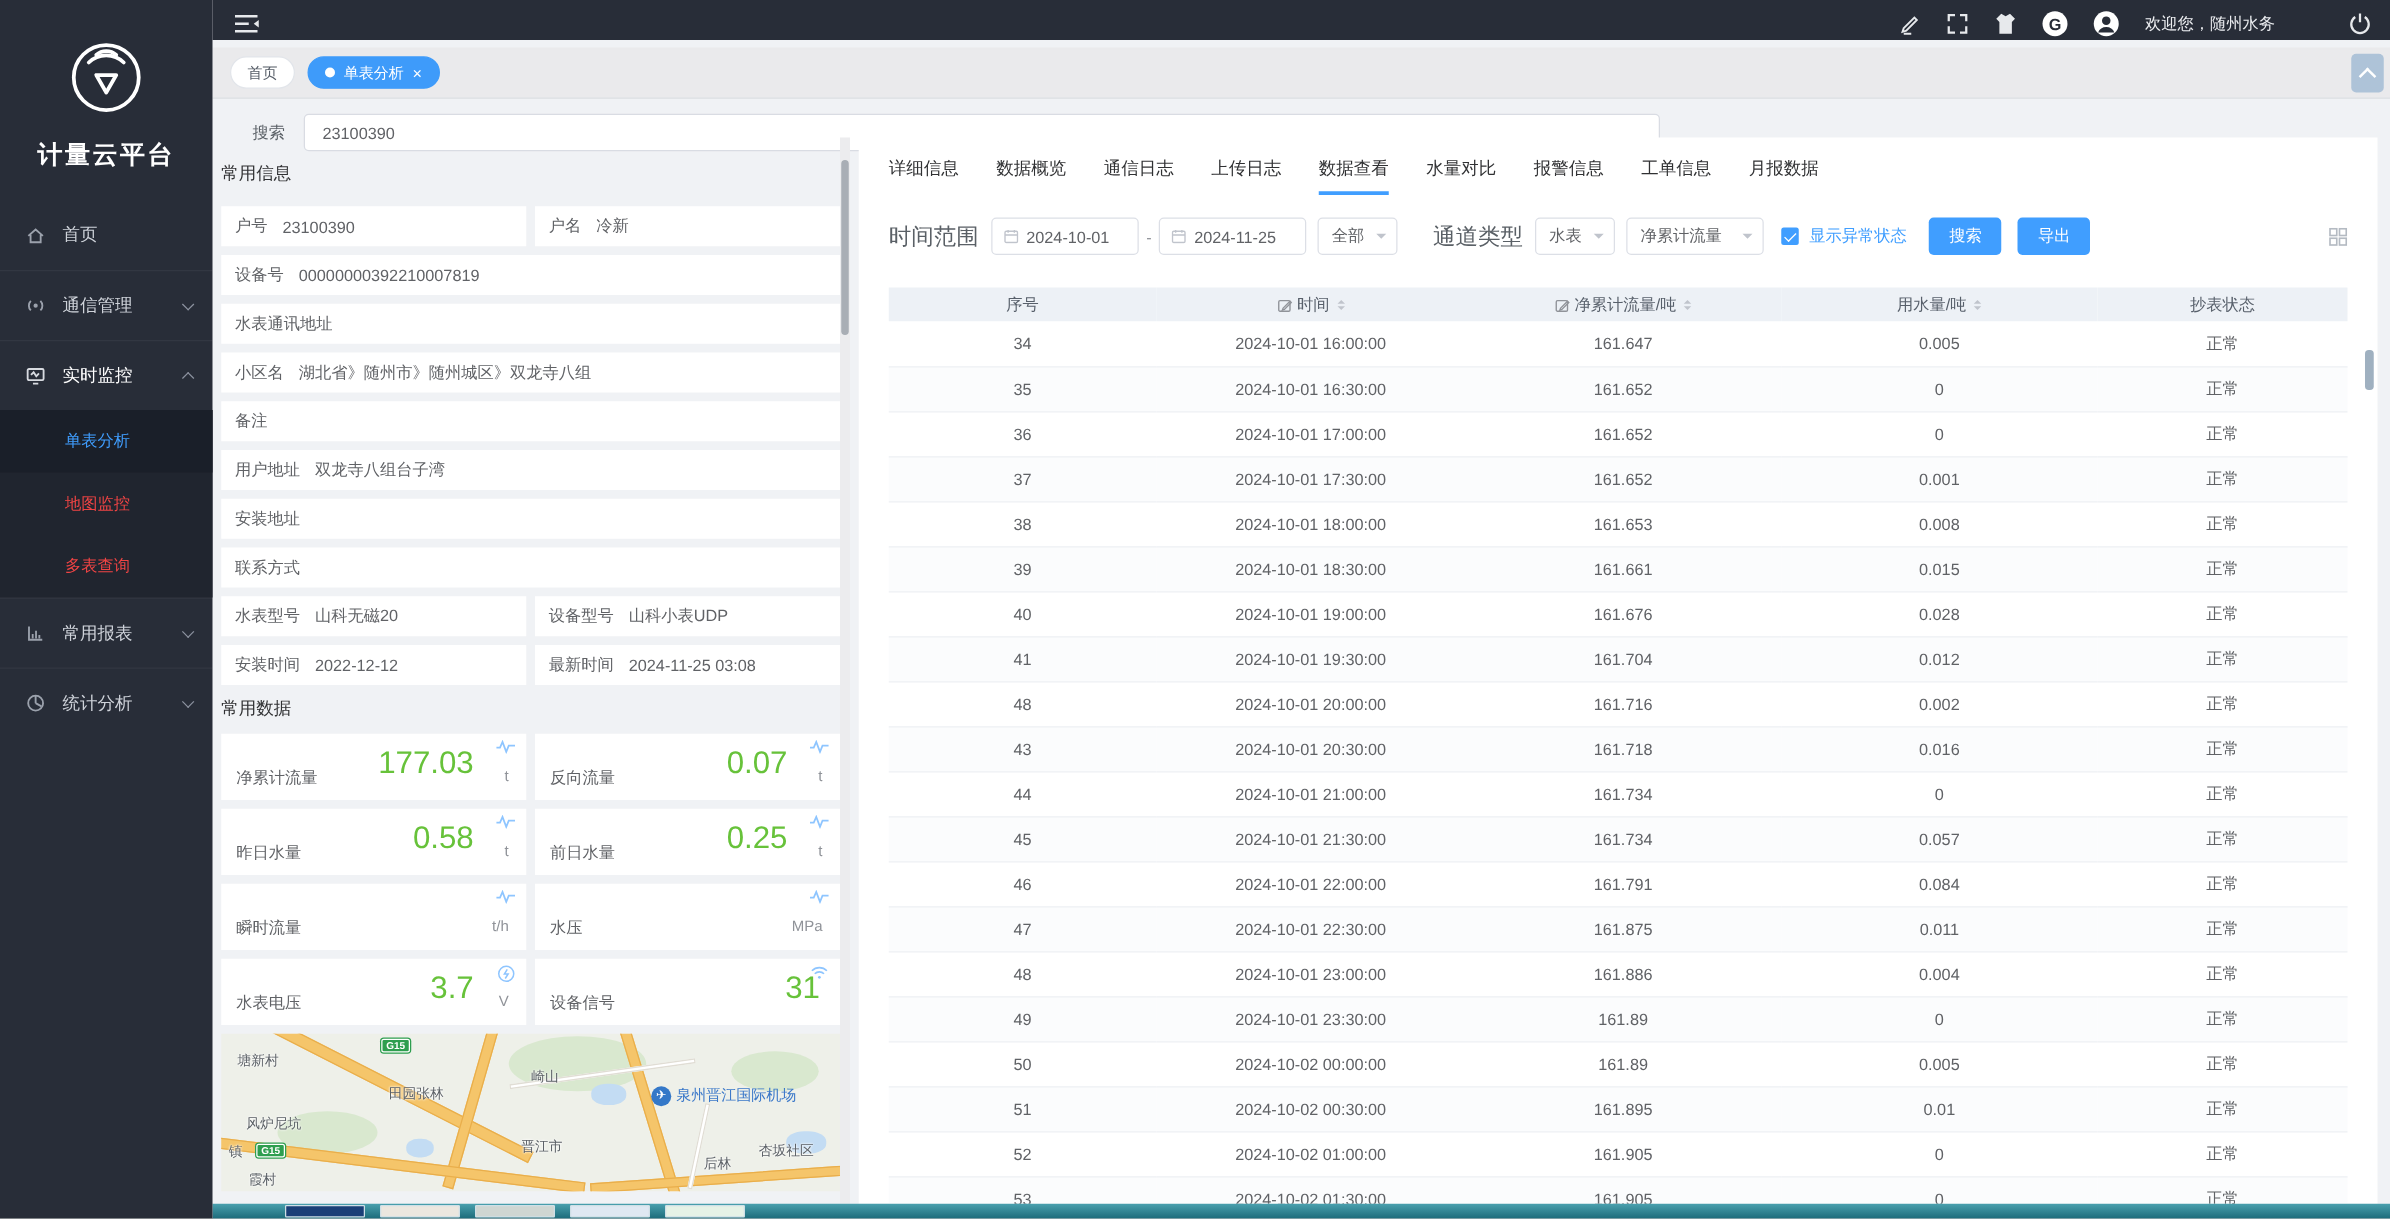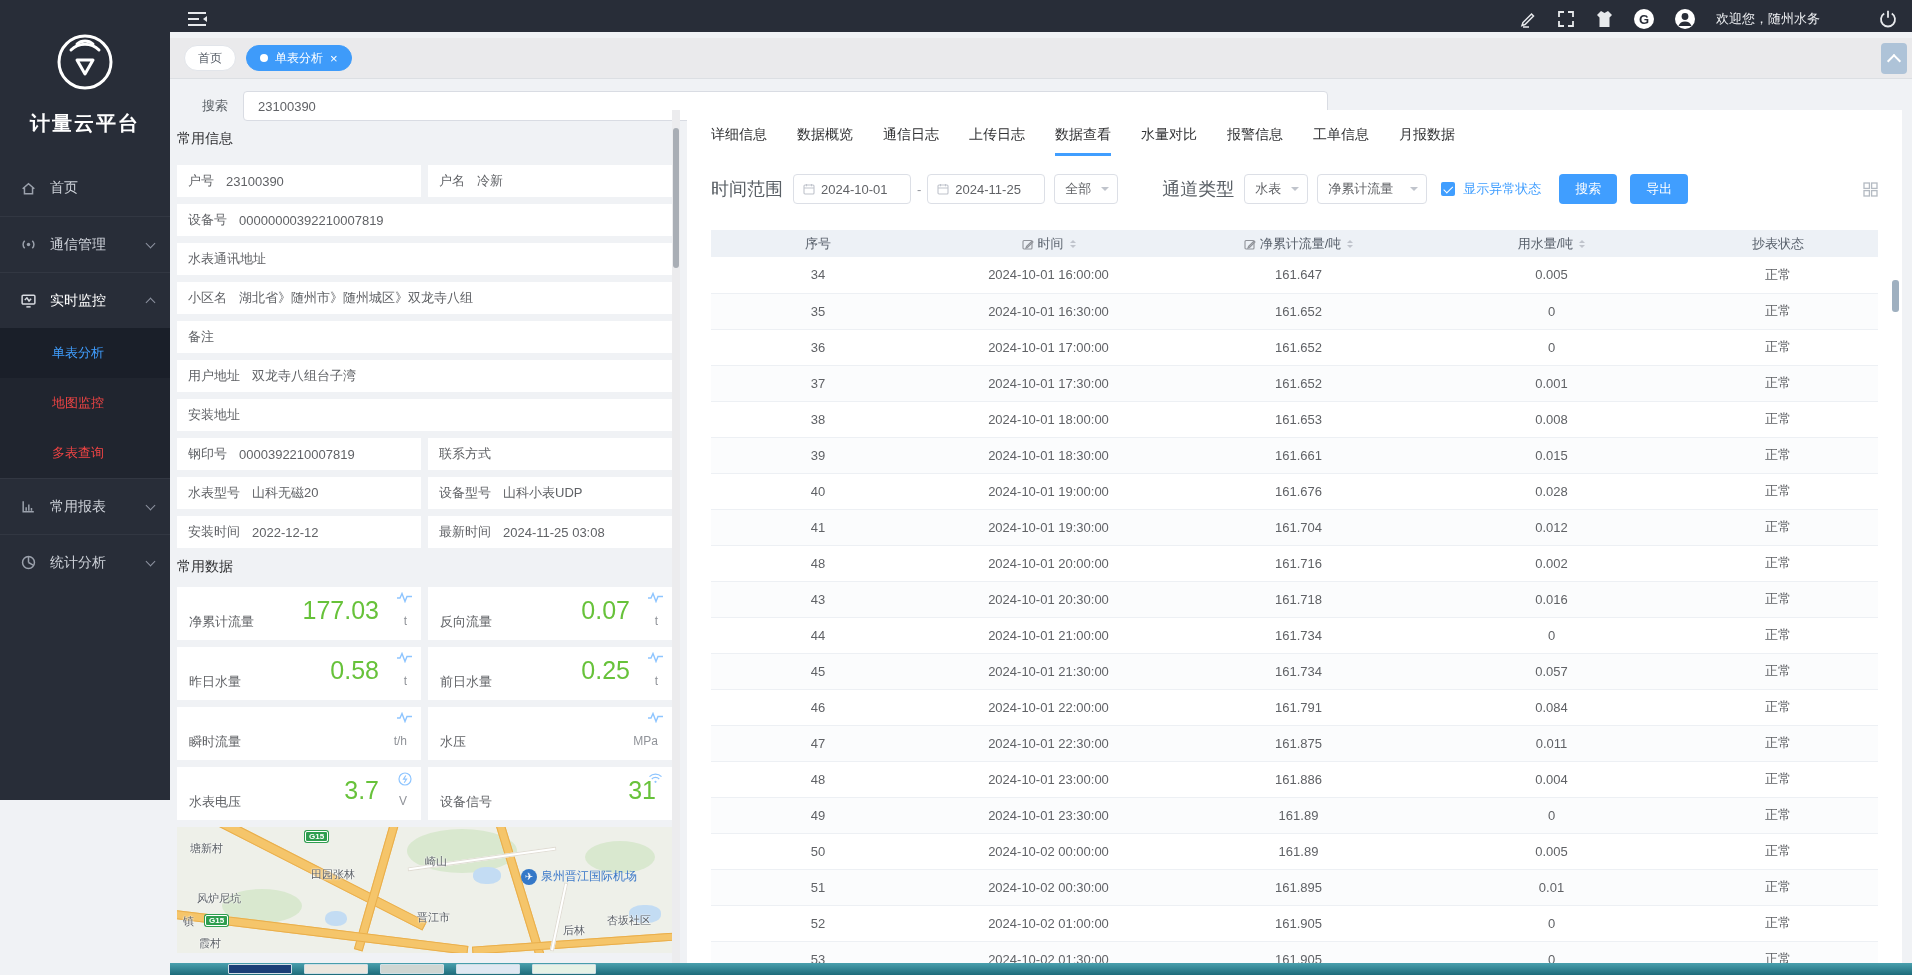--- a/index.html
+++ b/index.html
@@ -7,7 +7,7 @@
   #app{position:relative;width:1912px;height:975px;background:#f0f2f5;overflow:hidden;font-family:"Liberation Sans","DejaVu Sans",sans-serif}
 
   
-  .sidebar{position:absolute;left:0;top:0;width:170px;height:800px;background:#282d38;z-index:5}
+  .sidebar{position:absolute;left:0;top:0;width:170px;height:975px;background:#282d38;z-index:5}
   .logo{height:160px;display:flex;flex-direction:column;align-items:center;justify-content:center;gap:14px}
   .logo-title{color:#fff;font-size:20px;font-weight:bold;letter-spacing:2px}
   .nav-item{height:56px;display:flex;align-items:center;padding:0 16px 0 20px;color:#cfd3da;font-size:14px;cursor:pointer;border-top:1px solid rgba(255,255,255,.05)}

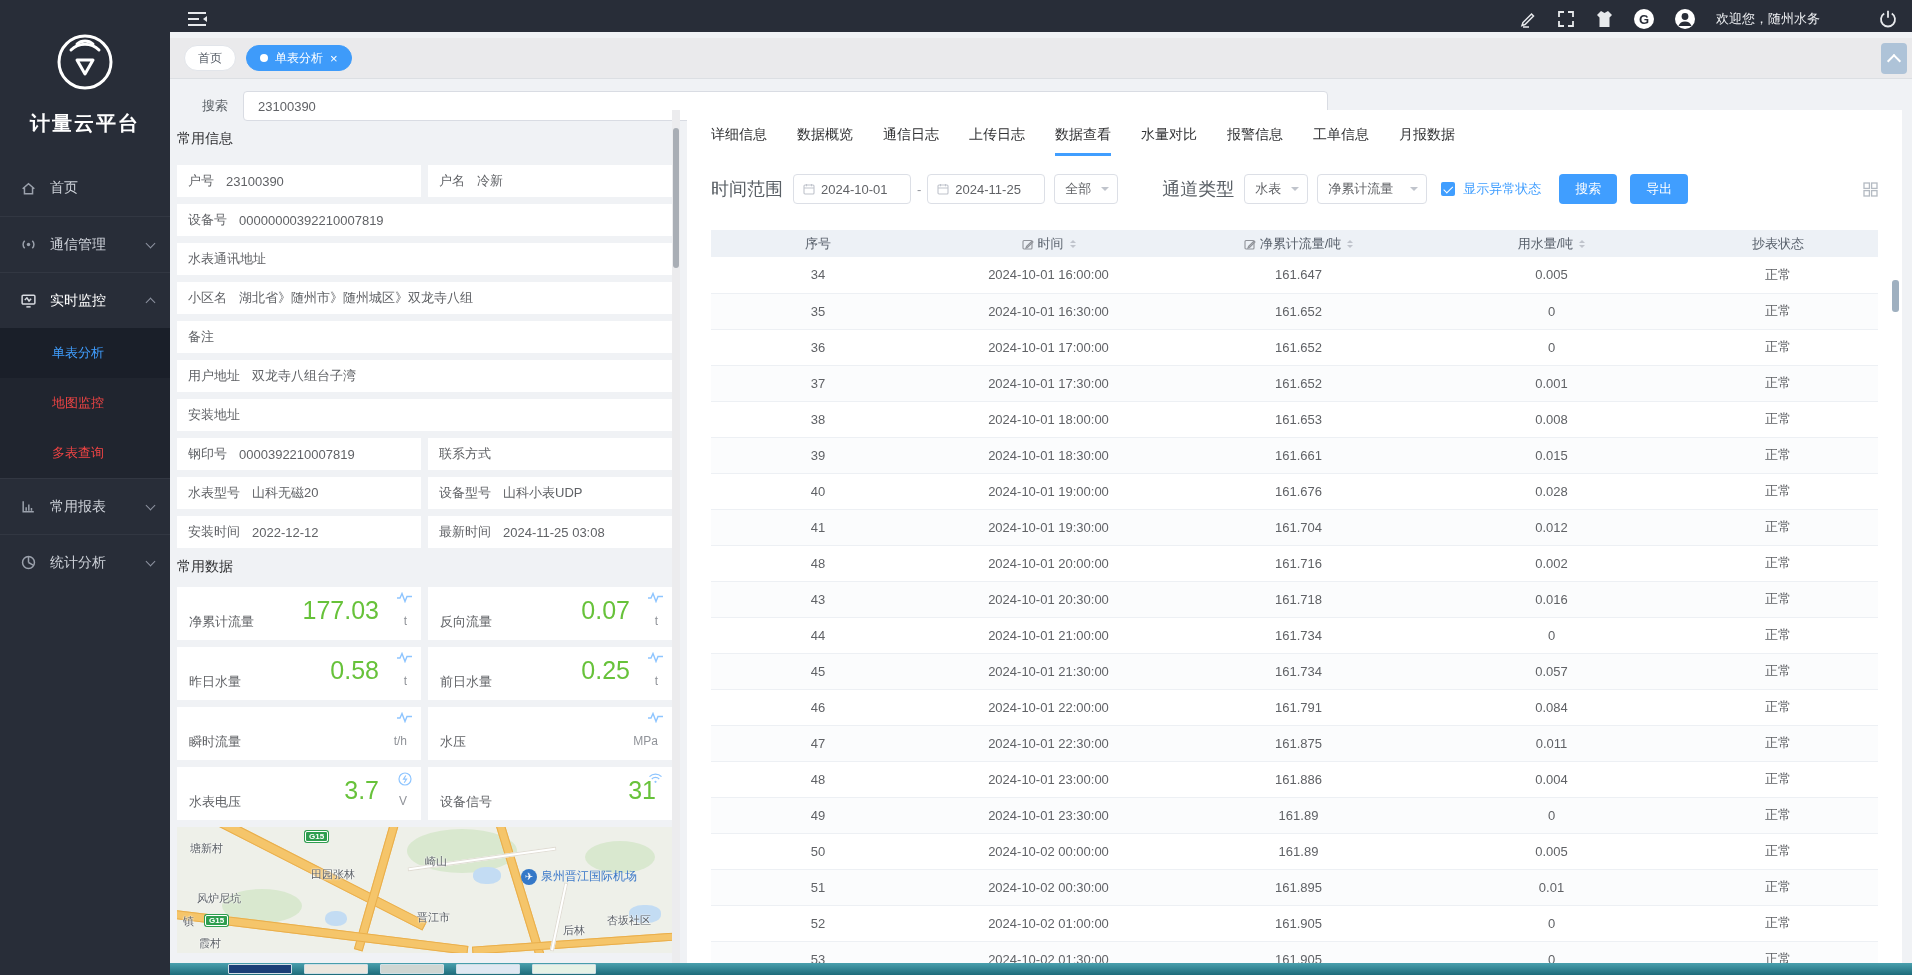--- a/index.html
+++ b/index.html
@@ -497,7 +497,7 @@
         <span>全部</span>
           <span class="caret"></span>
       </span>
-      <span class="flt-label" style="margin-left:44px">通道类型</span>
+      <span class="flt-label" style="margin-left:28px">通道类型</span>
       <span class="select" style="width:64px">
         <span>水表</span>
           <span class="caret"></span>

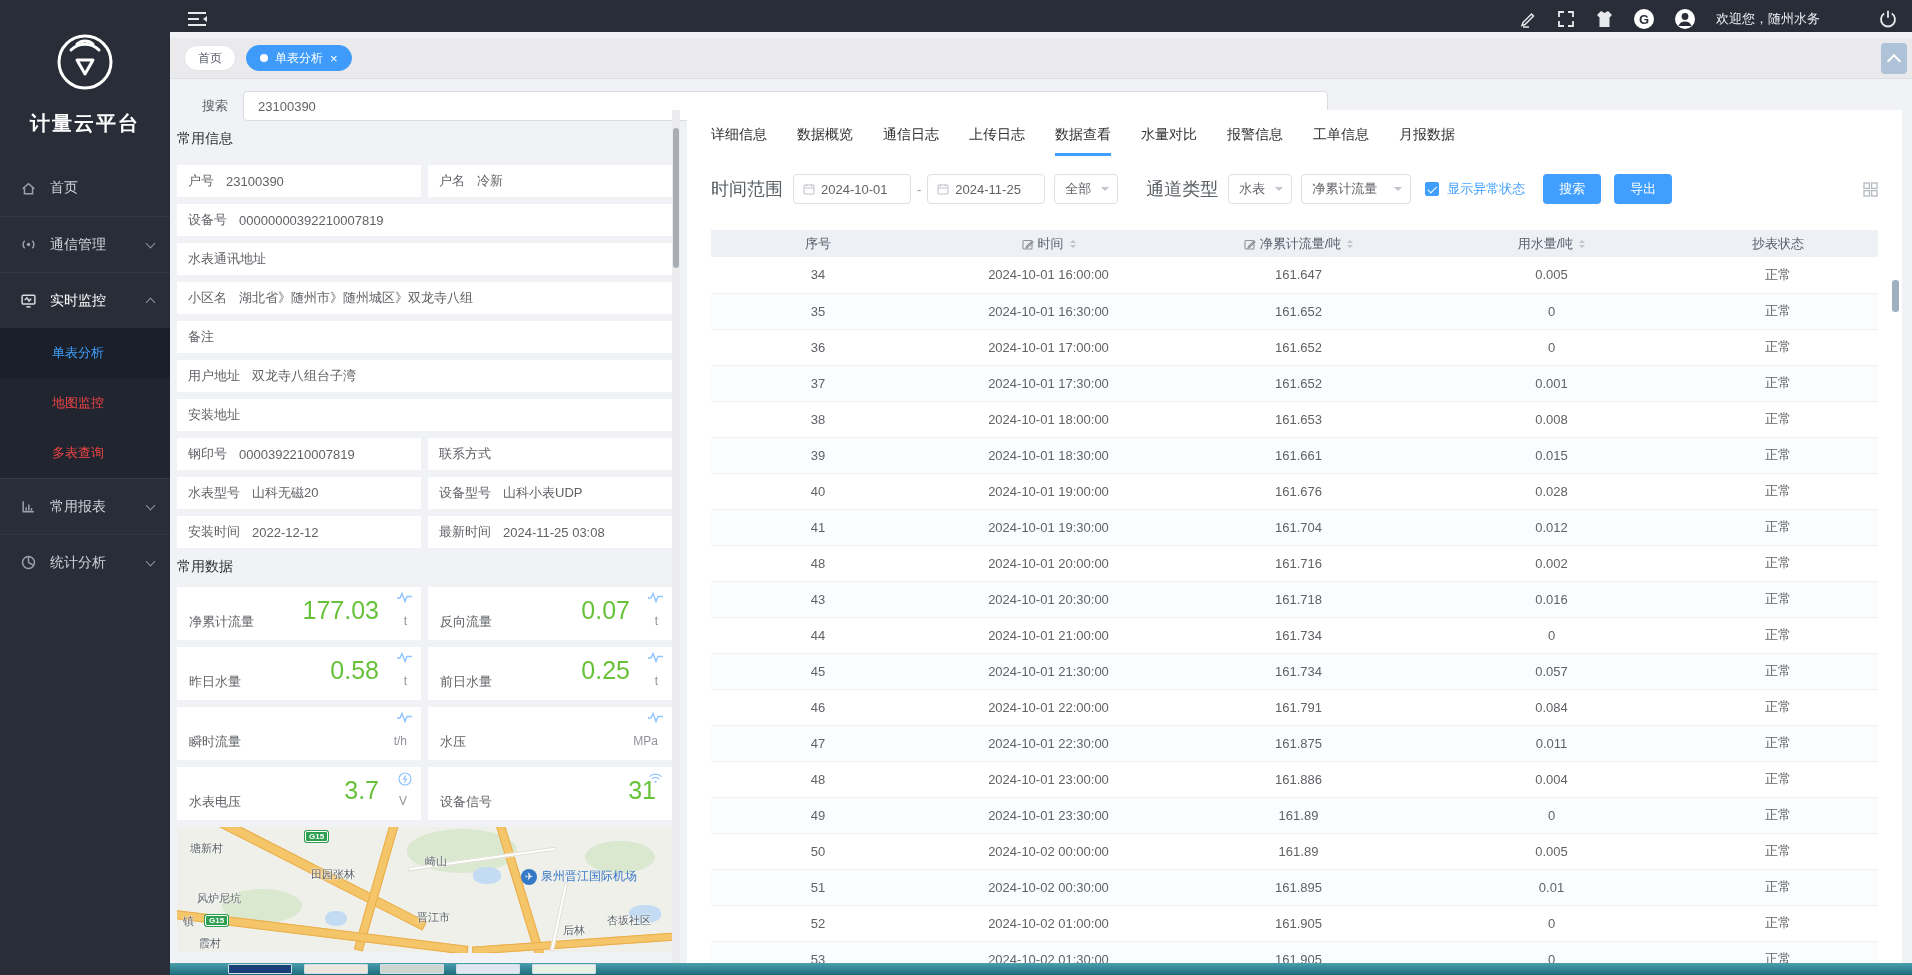--- a/index.html
+++ b/index.html
@@ -301,10 +301,6 @@
         </div>
       </div>
     <div class="frow">
-      <div class="fcell">
-          <span class="flabel">钢印号</span>
-          <span>0000392210007819</span>
-        </div>
       <div class="fcell">
           <span class="flabel">联系方式</span>
           <span></span>

